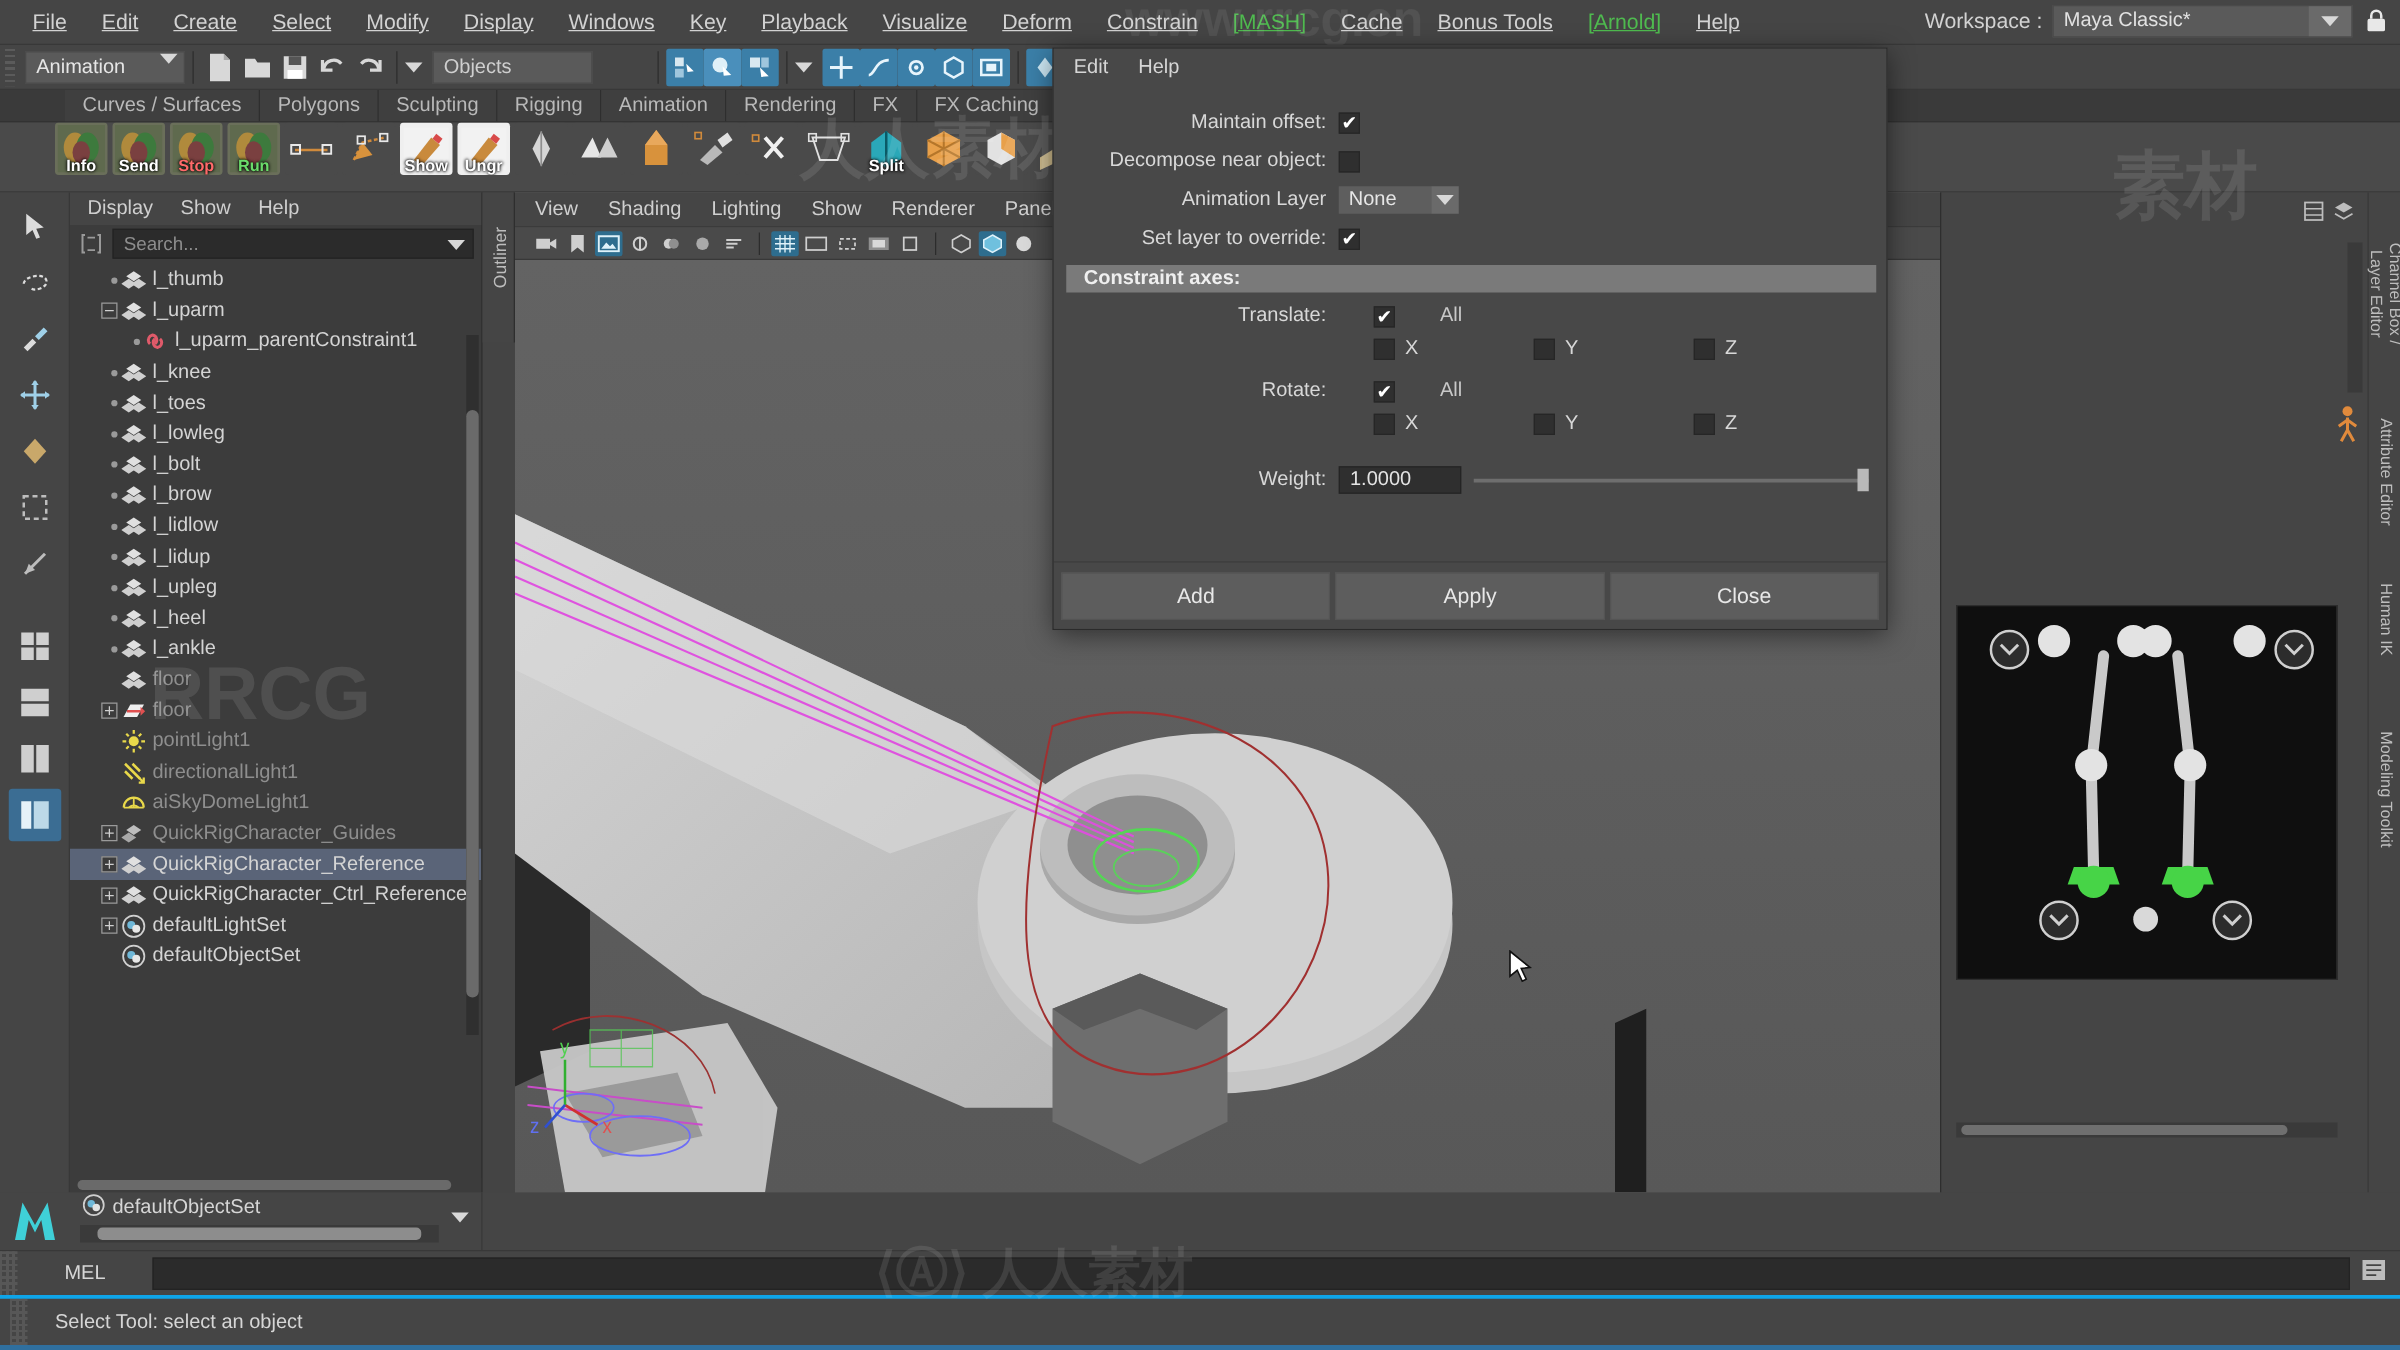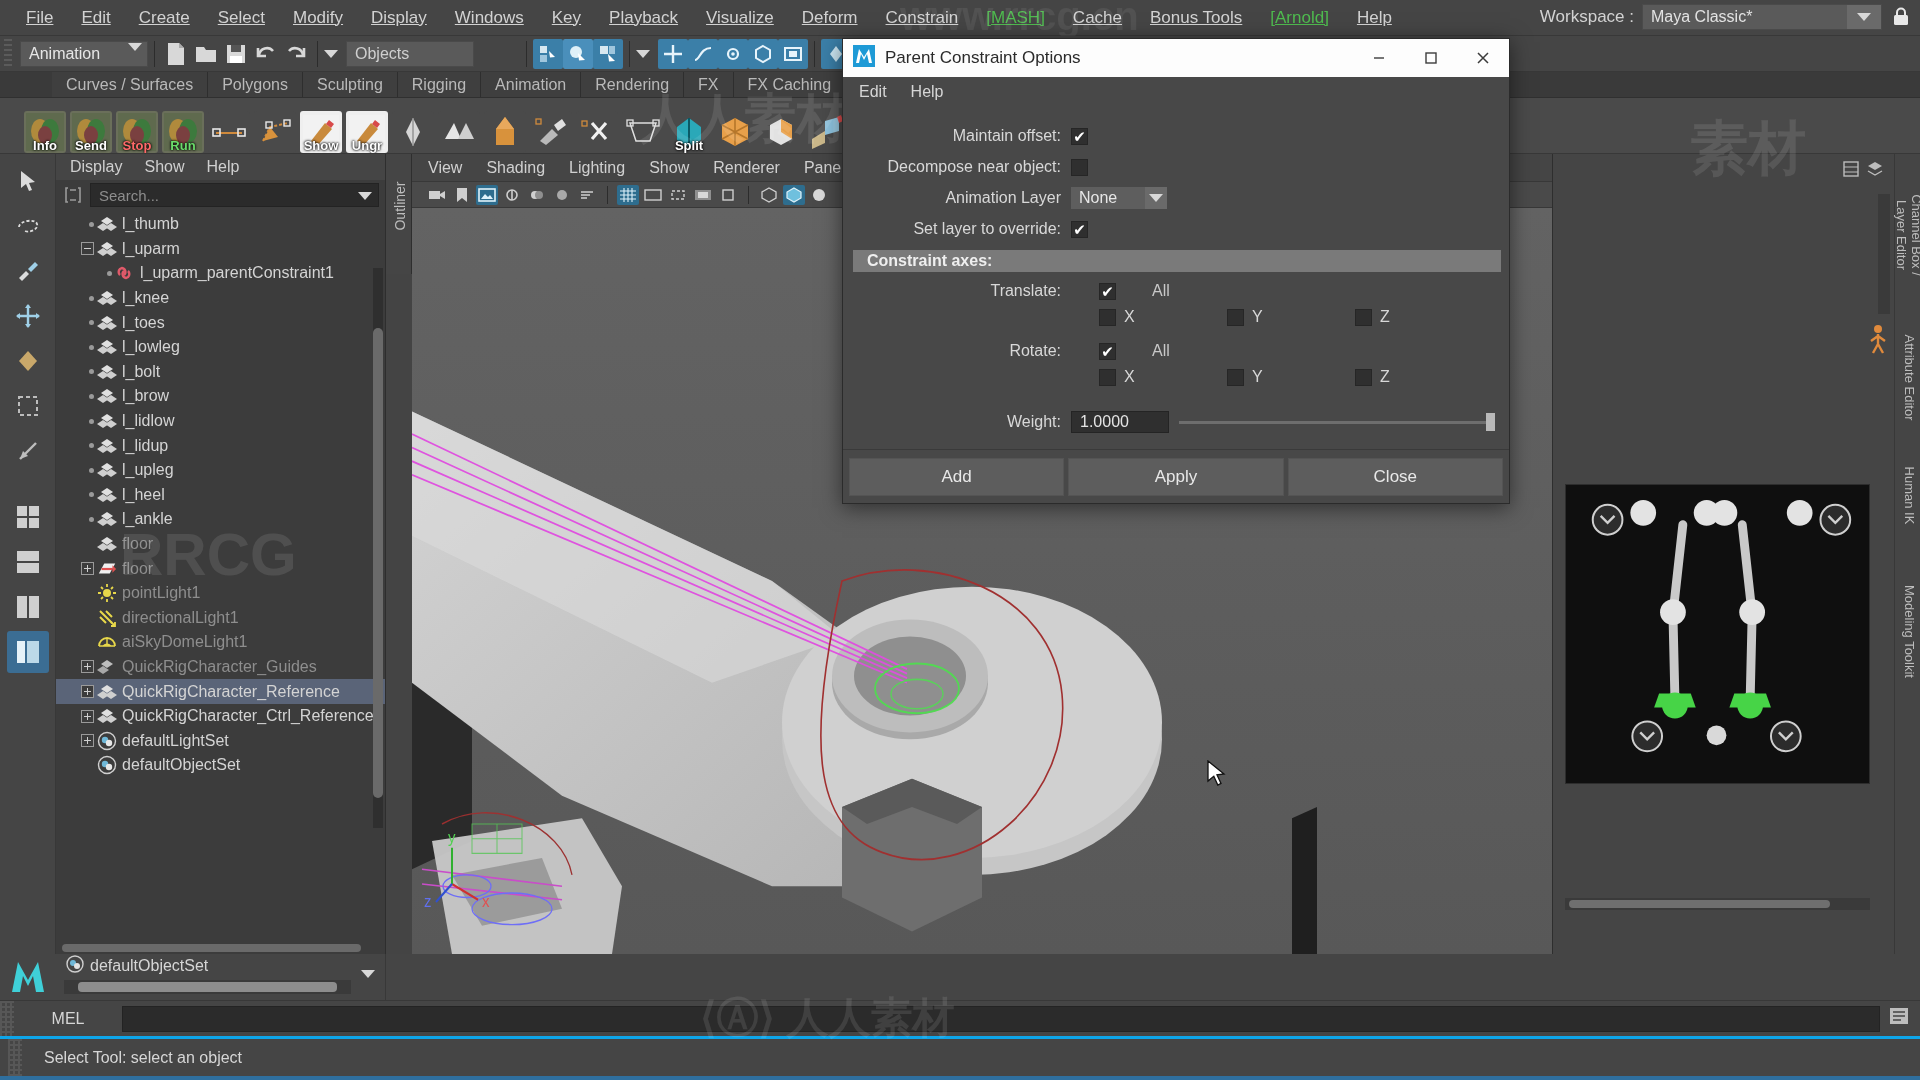--- a/index.html
+++ b/index.html
@@ -1202,30 +1202,6 @@
   <div class="wm" style="left:700px;top:990px;font-size:42px;">⟨Ⓐ⟩ 人人素材</div>
 
   <div id="dialog">
-    <div id="dlgtitle">
-      <span>
-        <svg width="22" height="22" viewBox="0 0 22 22">
-            <rect width="22" height="22" fill="#1e9ad6"></rect>
-            <path d="M3 18 L6 4 L11 12 L16 4 L19 18 L16 18 L14 9 L11 15 L8 9 L6 18 Z" fill="#fff"></path>
-          </svg>
-      </span>
-      <span class="t">Parent Constraint Options</span>
-      <span class="wb" style="right:104px;">
-        <svg width="16" height="16" viewBox="0 0 16 16">
-            <path d="M3 8h10" stroke="#3c3c3c" stroke-width="1.4"></path>
-          </svg>
-        </span>
-      <span class="wb" style="right:52px;">
-        <svg width="16" height="16" viewBox="0 0 16 16">
-            <rect x="3" y="3" width="10" height="10" fill="none" stroke="#3c3c3c" stroke-width="1.4"></rect>
-          </svg>
-        </span>
-      <span class="wb" style="right:0px;">
-        <svg width="18" height="18" viewBox="0 0 18 18">
-            <path d="M4 4l10 10M14 4L4 14" stroke="#3c3c3c" stroke-width="1.5"></path>
-          </svg>
-        </span>
-    </div>
     <div id="dlgmenu">
         <span>Edit</span>
         <span>Help</span>

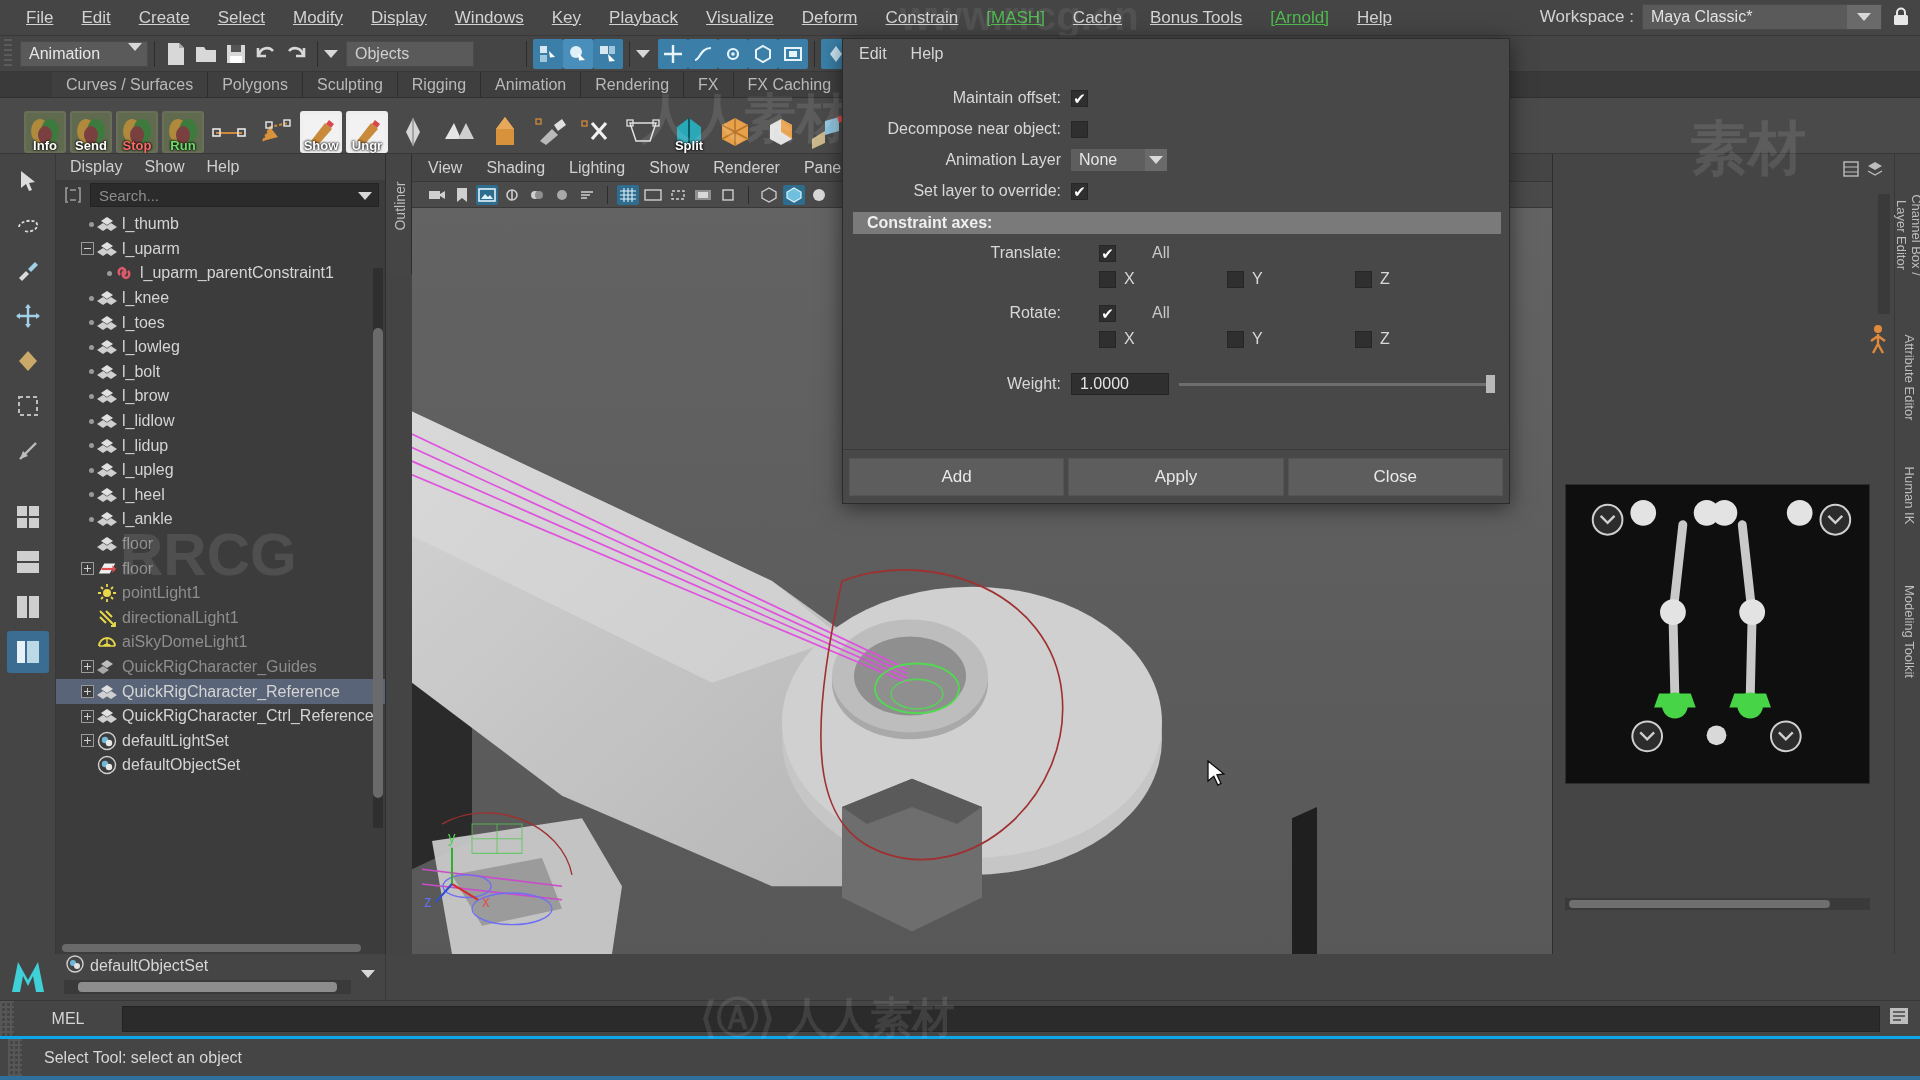--- a/index.html
+++ b/index.html
@@ -72,7 +72,7 @@
 
   
   #shelf {
-    height:56px;background:#4a4a4a;display:flex;align-items:flex-end;padding-left:24px;gap:4px;
+    height:56px;background:#4a4a4a;display:flex;align-items:flex-start;padding-left:44px;gap:4px;
     border-bottom:1px solid #383838; overflow:hidden;
   }
   .sicon { width:42px;height:42px;border-radius:3px;position:relative;flex:0 0 auto;

